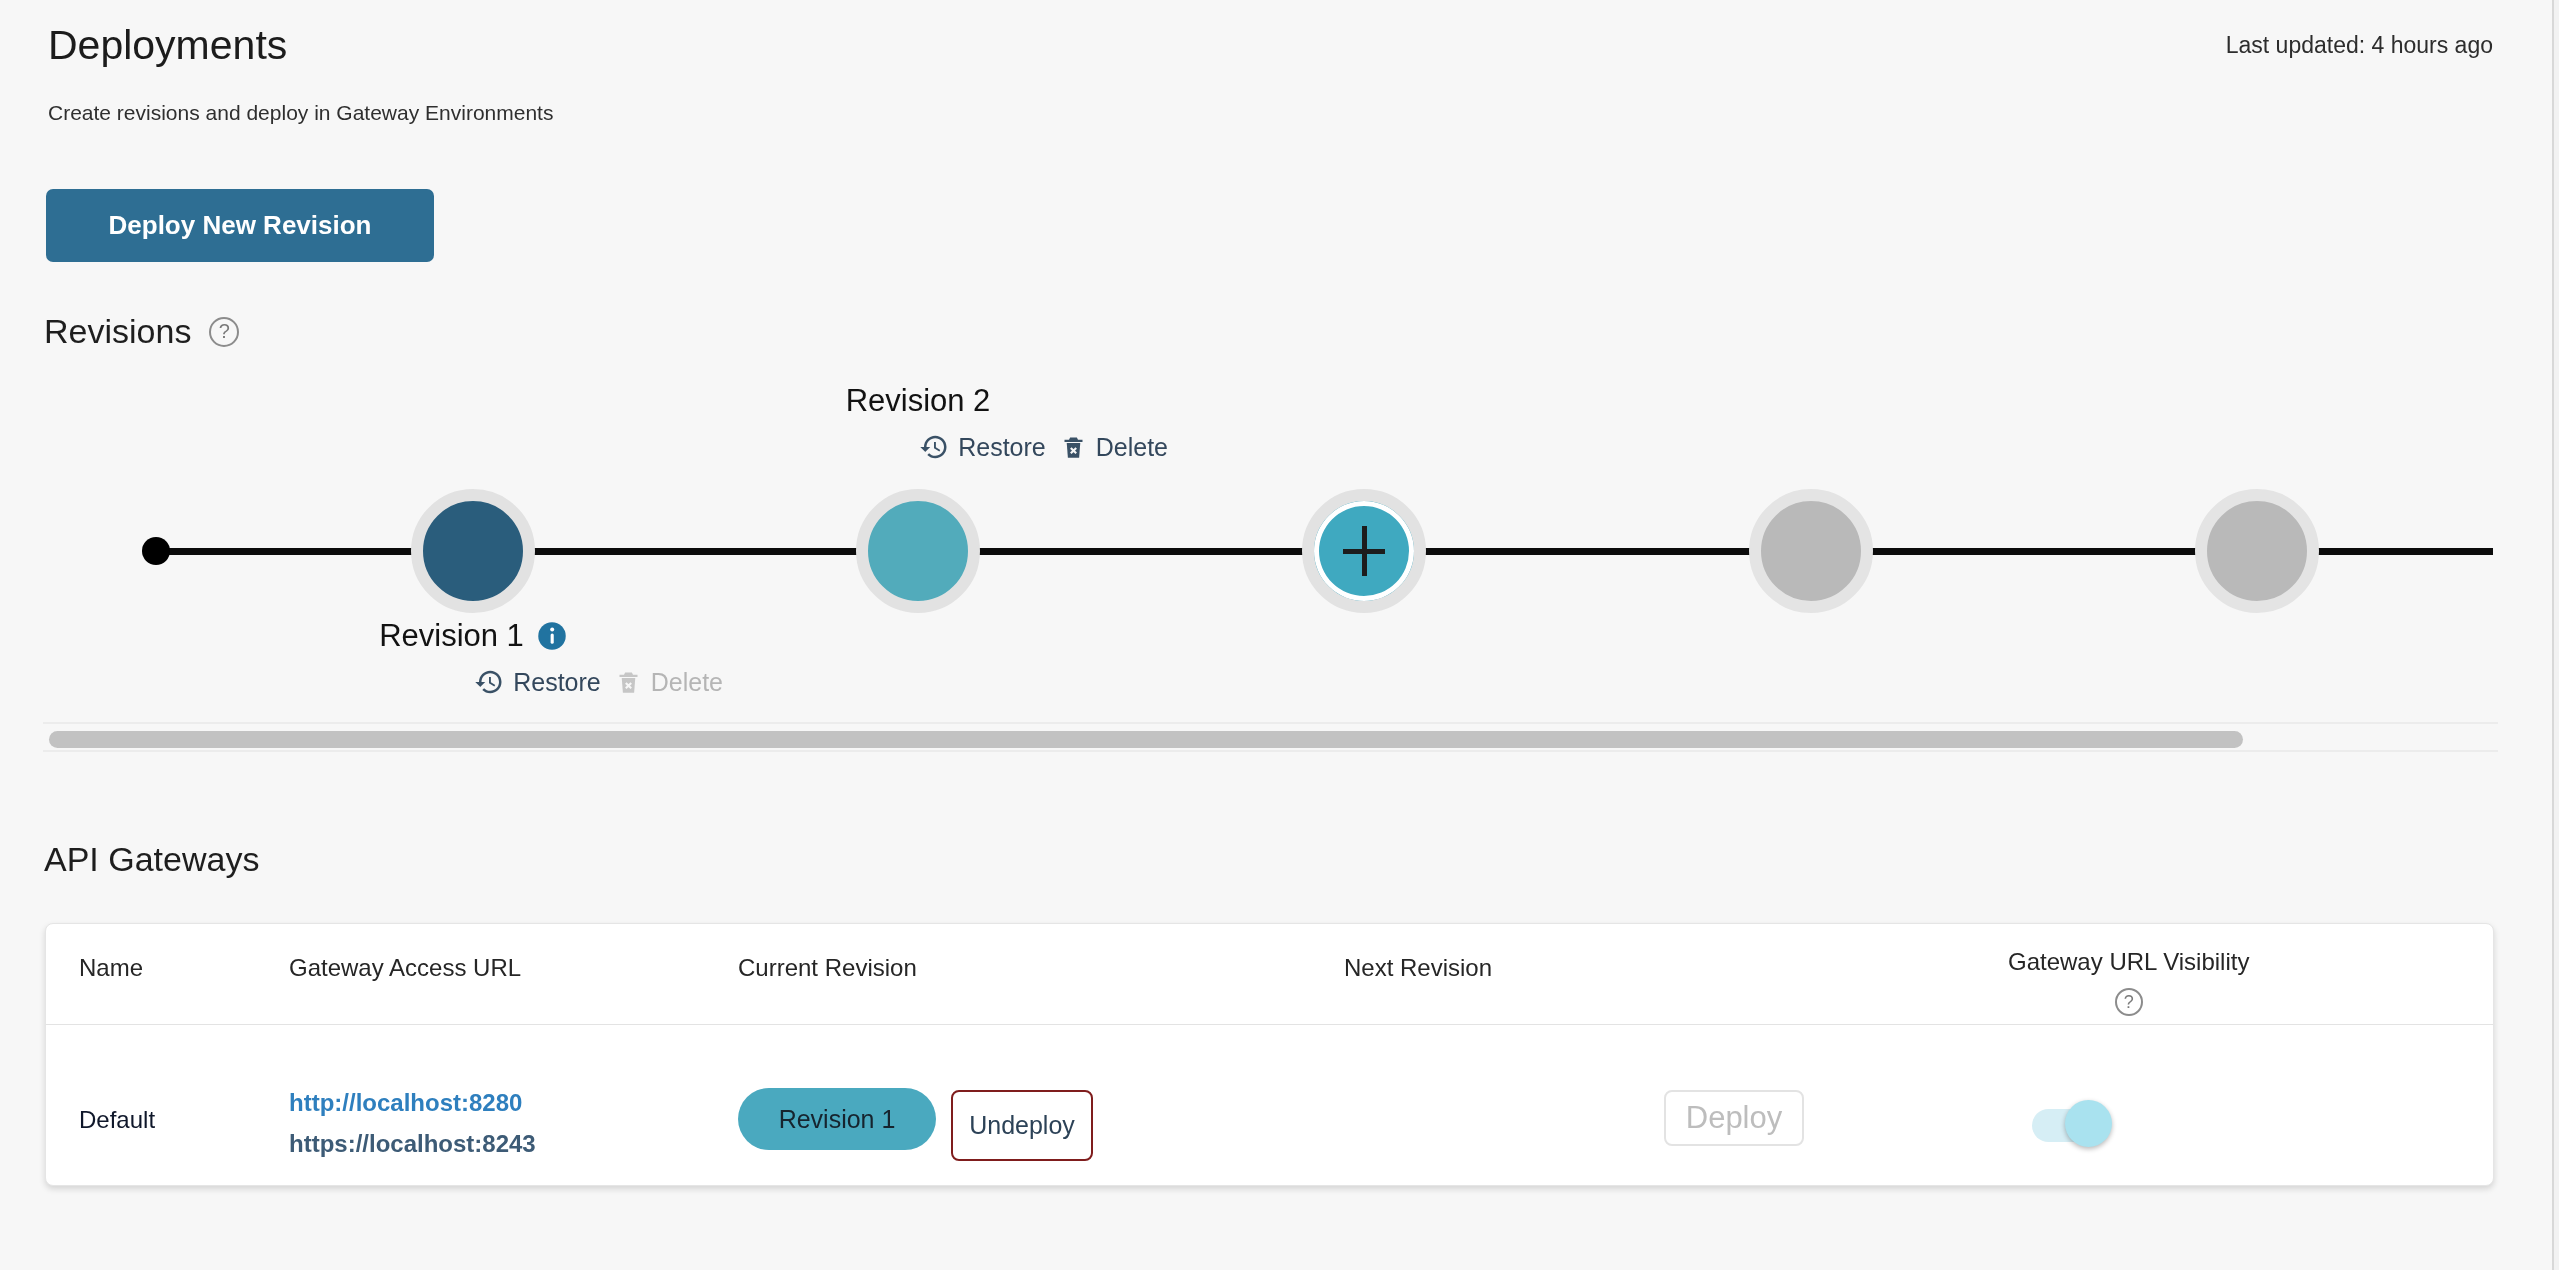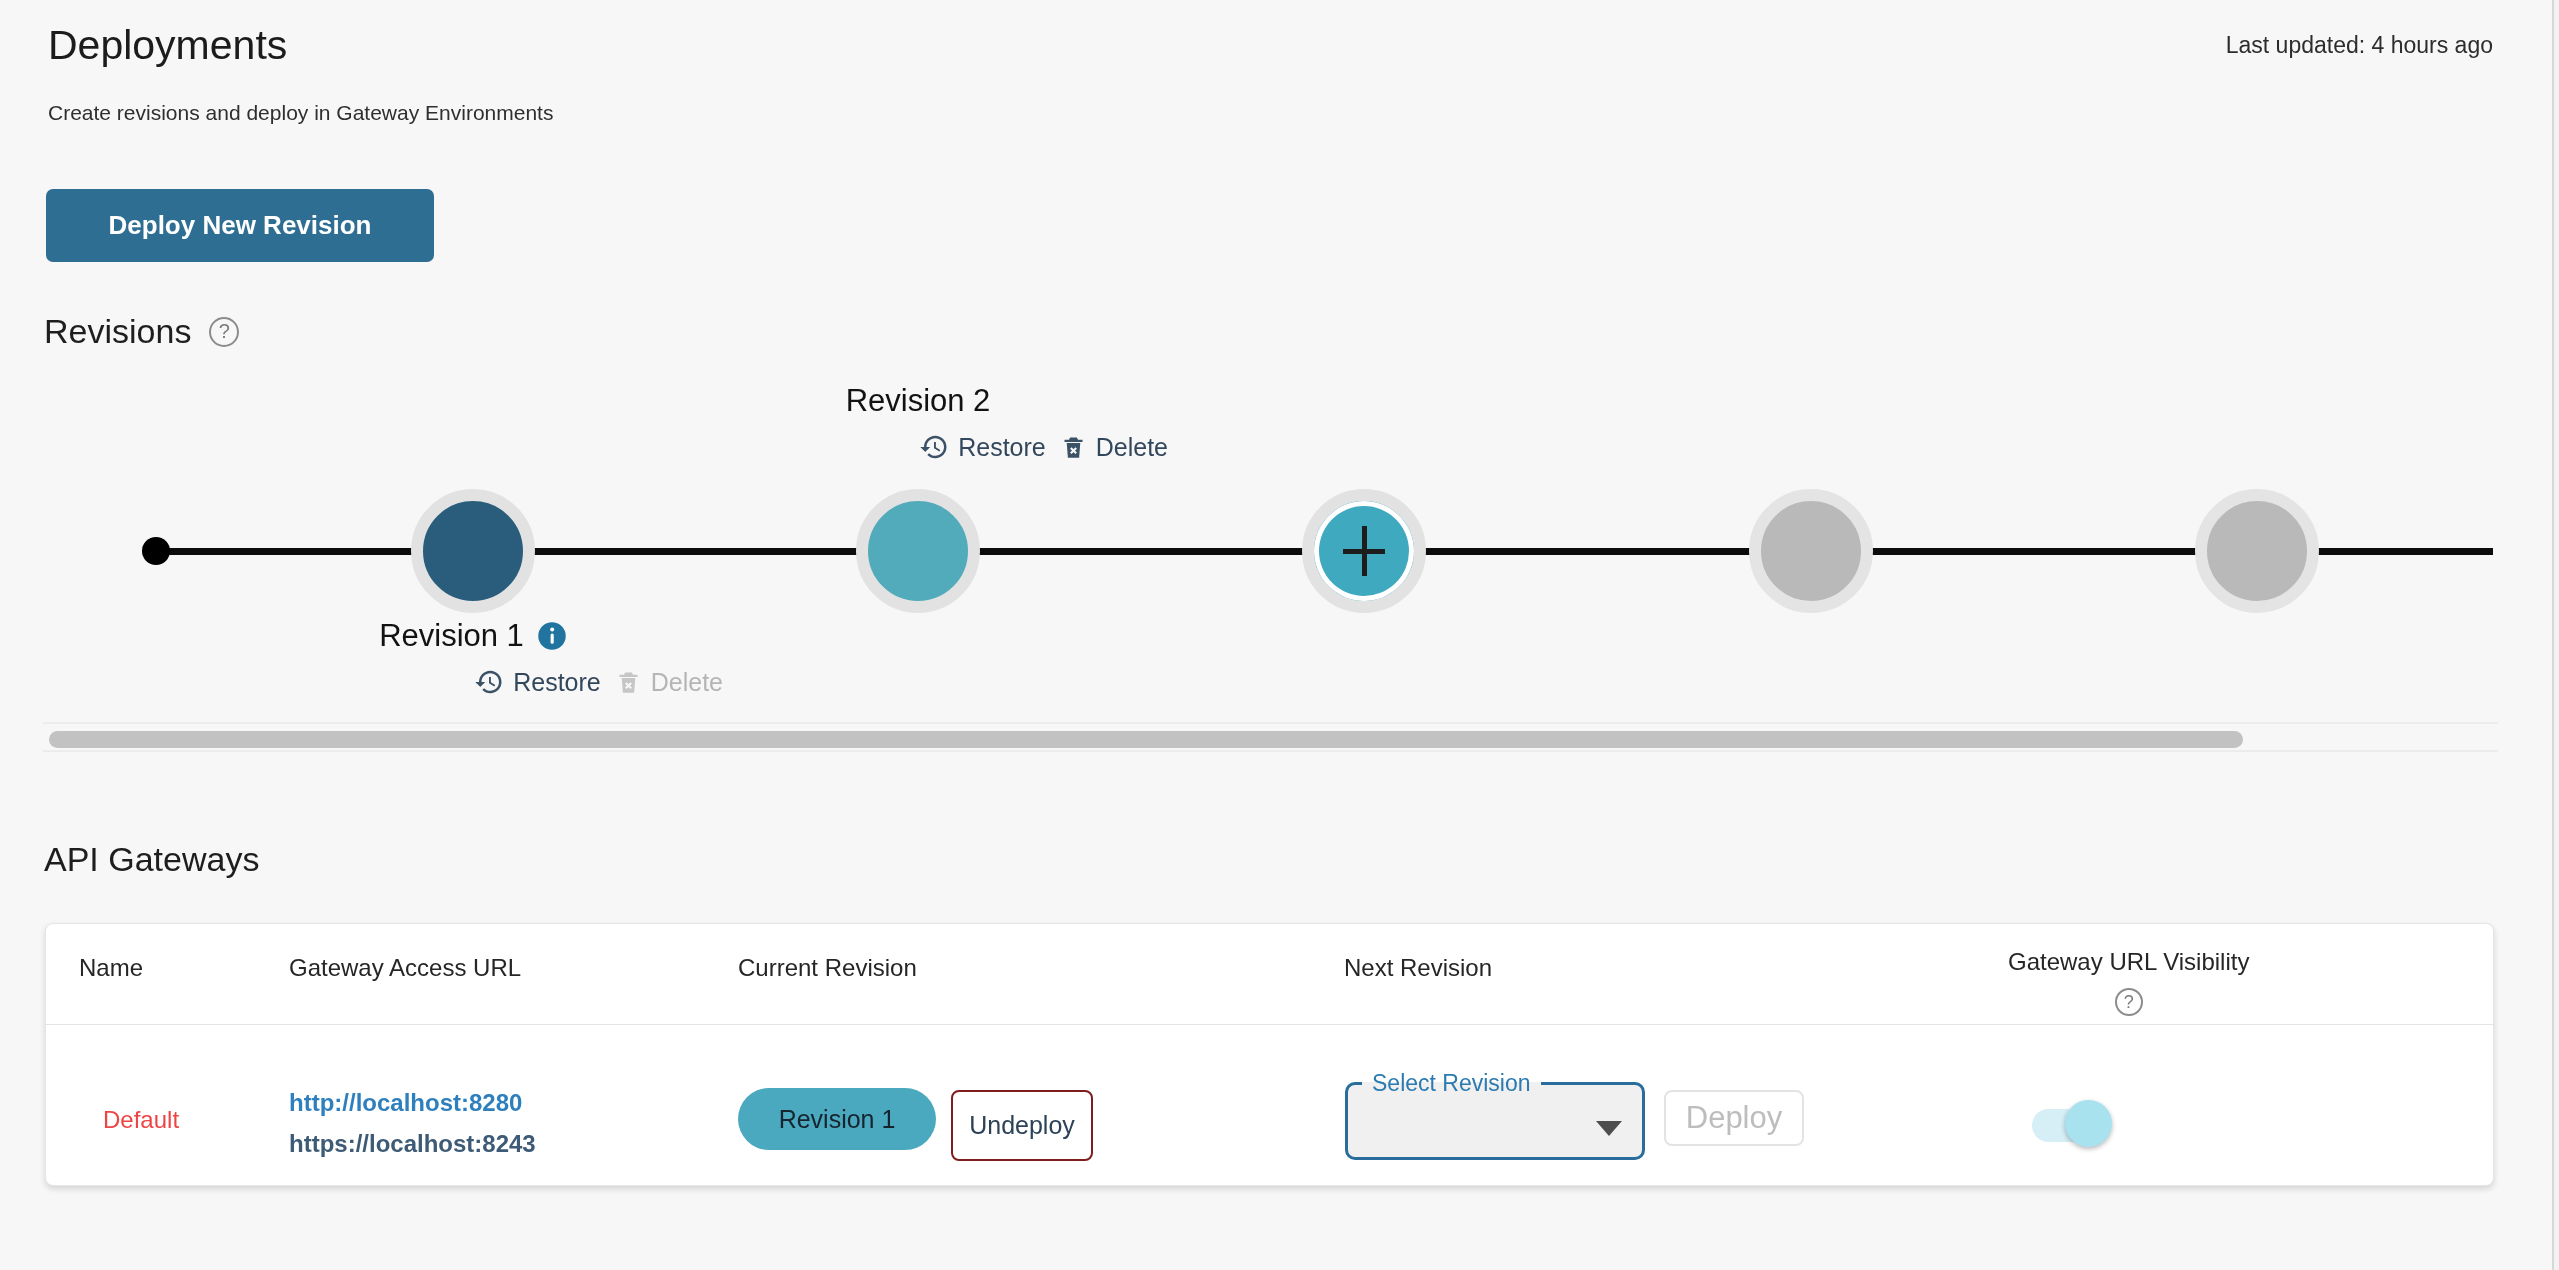--- a/index.html
+++ b/index.html
@@ -274,11 +274,6 @@
   <div class="rev-chip">Revision 1</div>
   <button class="undeploy-btn">Undeploy</button>
 
-  <fieldset class="next-rev-select">
-    <legend>Select Revision</legend>
-    <span class="select-value"></span>
-    <span class="select-caret"></span>
-  </fieldset>
 
   <button class="deploy-btn" disabled="">Deploy</button>
 

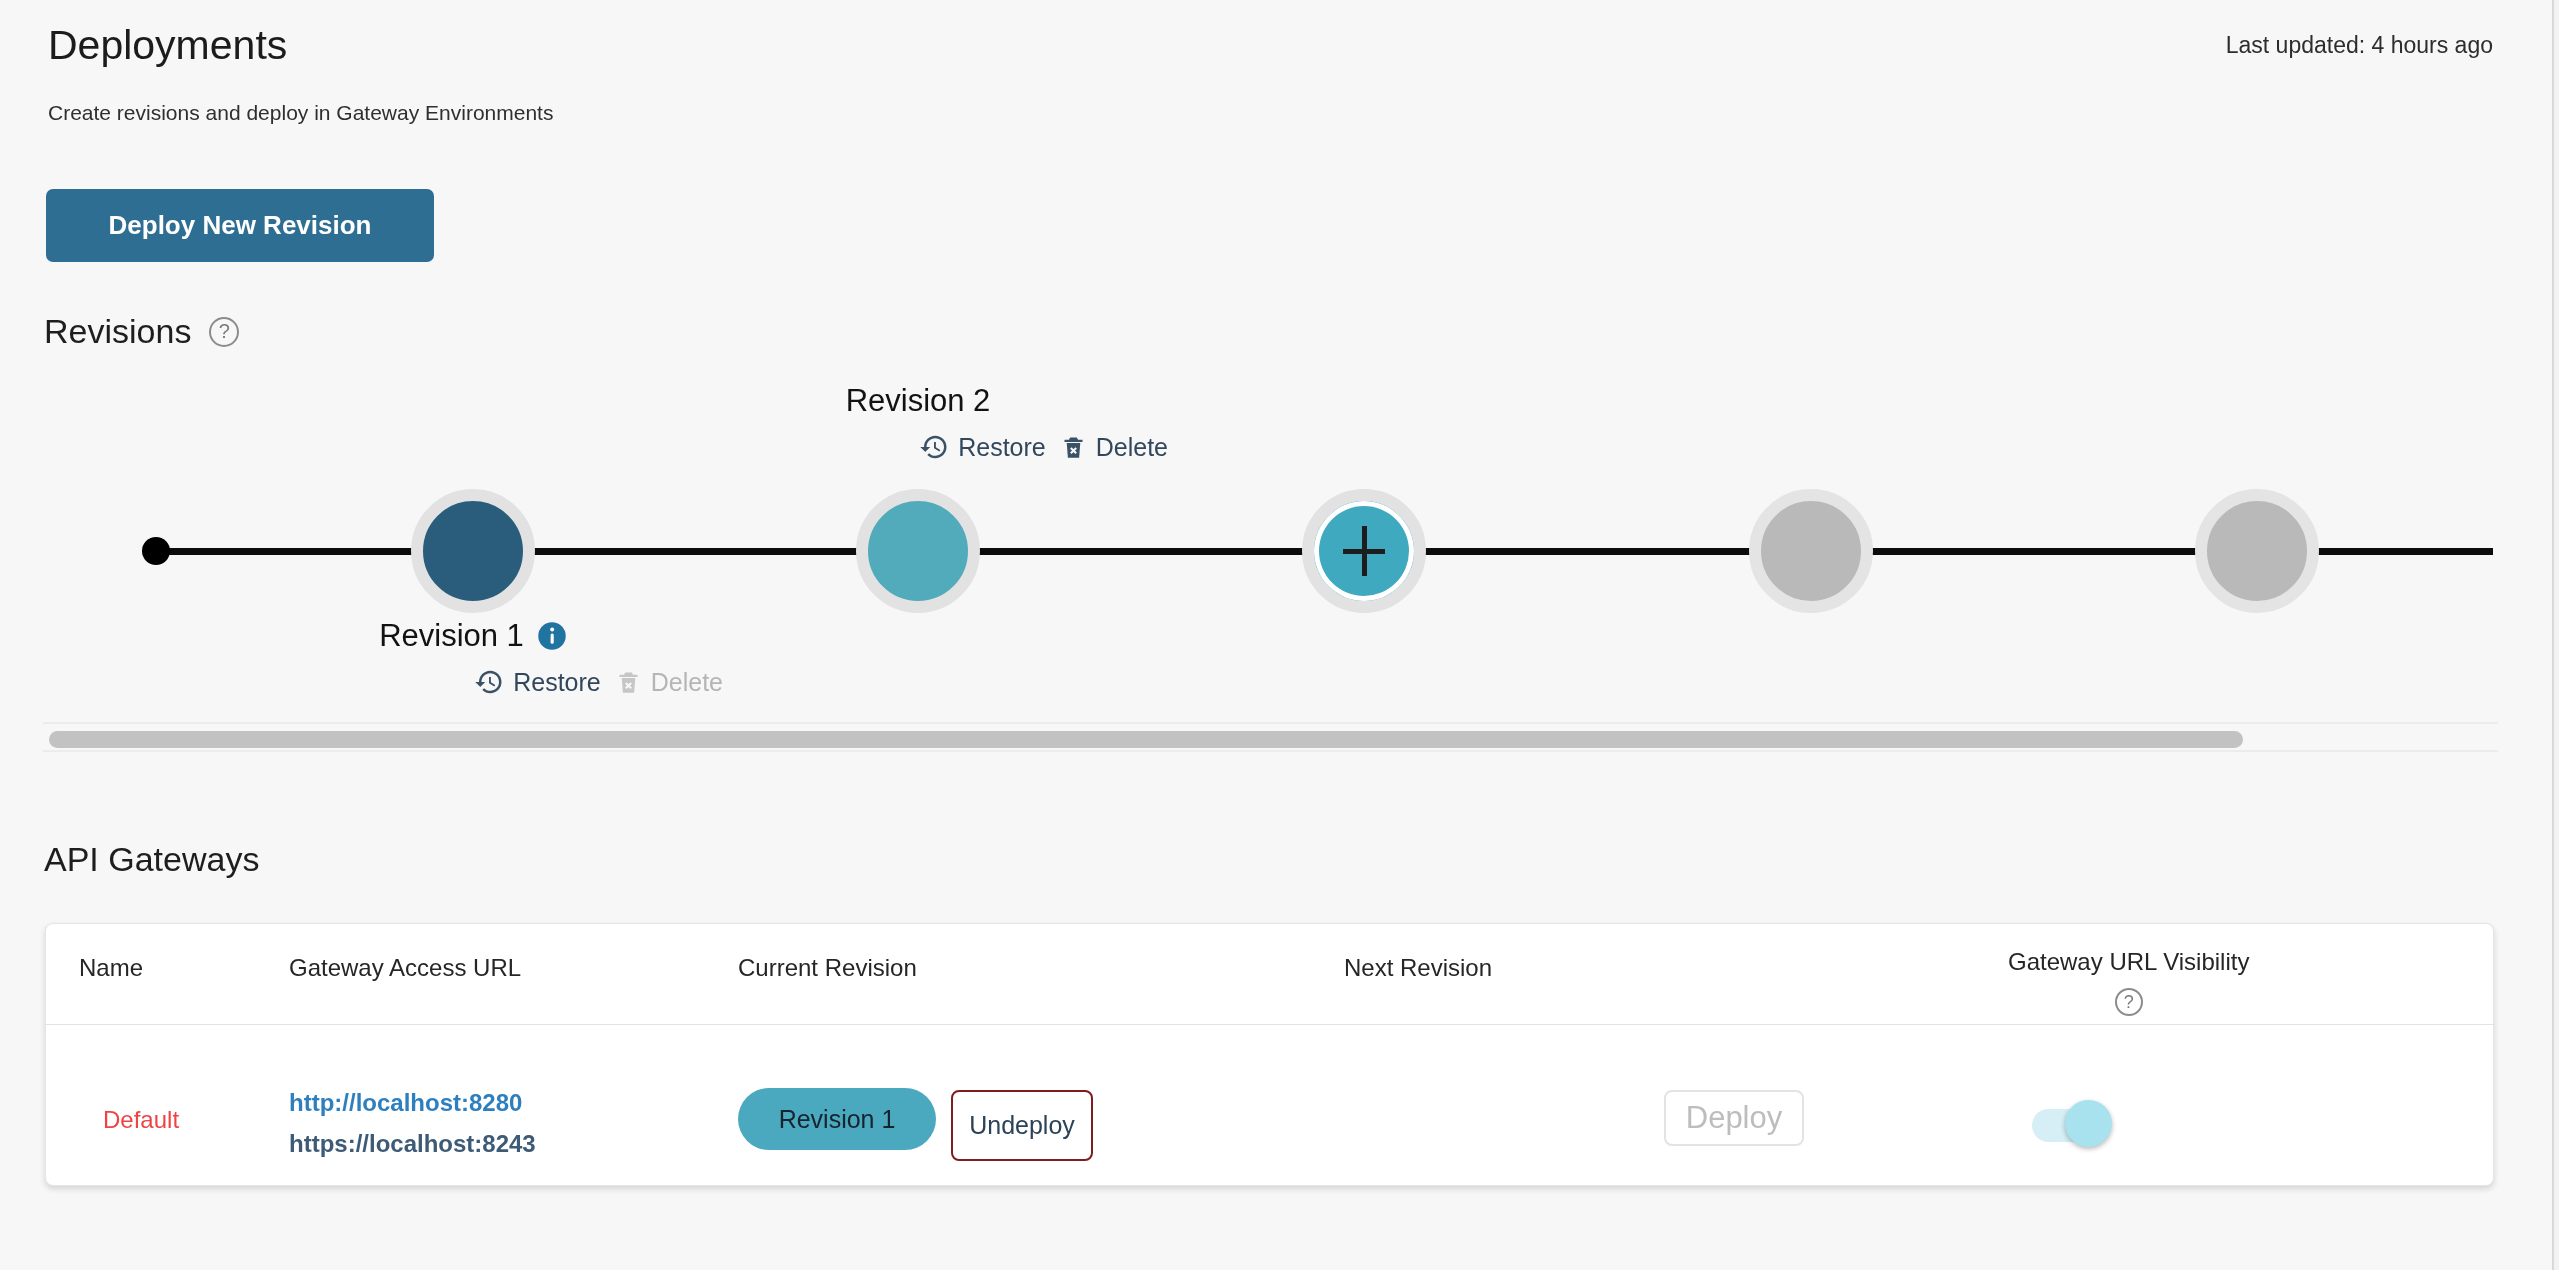--- a/index.html
+++ b/index.html
@@ -119,7 +119,7 @@
   .gw-col-visibility .help-icon { width:28px; height:28px; font-size:18px; }
   .gw-divider { position:absolute; left:0; right:0; top:100px; height:1px; background:#e3e3e3; }
 
-  .gw-cell-name { position:absolute; left:33px; top:182px; font-size:24px; color:#ef4444;margin-left:24px; }
+  .gw-cell-name { position:absolute; left:33px; top:182px; font-size:24px; color:#0f172a; }
   .gw-urls { position:absolute; left:243px; top:158px; font-size:24px; line-height:41px;font-weight:bold; }
   .gw-urls a { text-decoration:none; display:block; cursor:pointer; }
   .gw-url-http  { color:#2e7fbe; }

